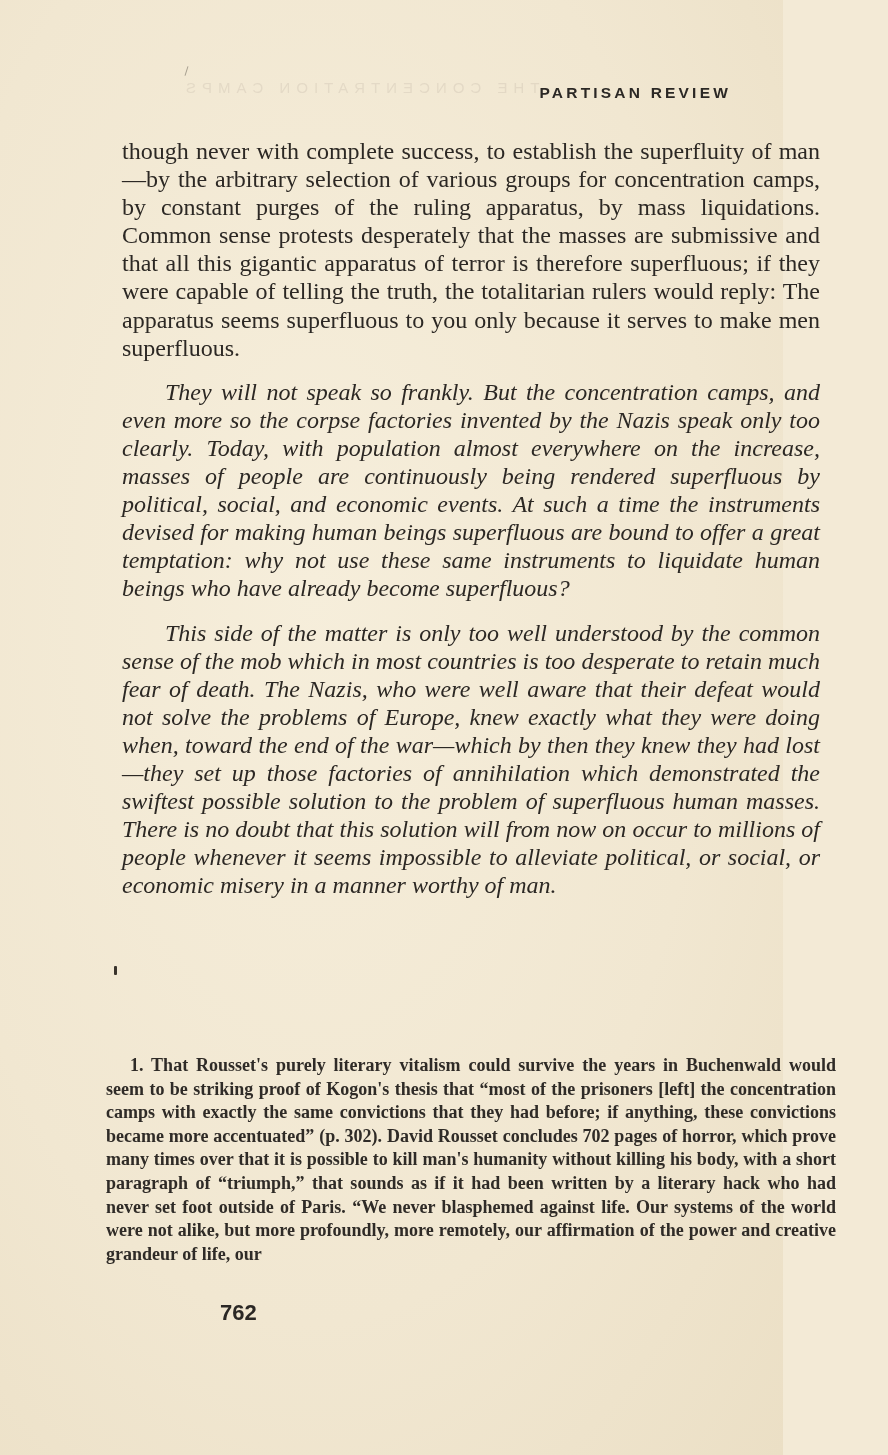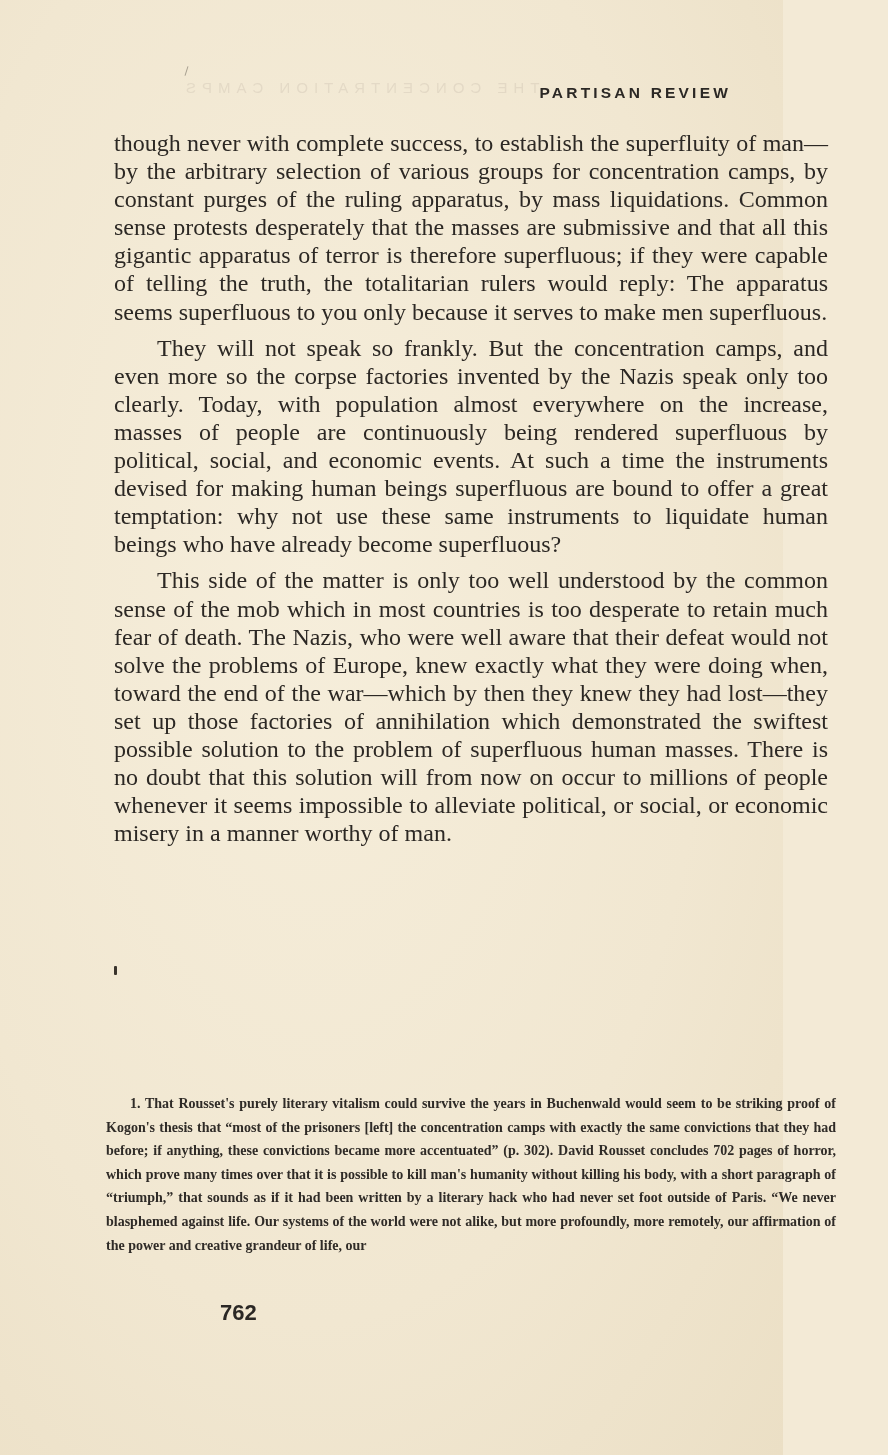--- a/index.html
+++ b/index.html
@@ -54,7 +54,7 @@
     color: #2c2824;
   }
   .body-text p {
-    margin: 8px;
+    margin: 16px;
     text-indent: 0;
   }
   .body-text p.indent {

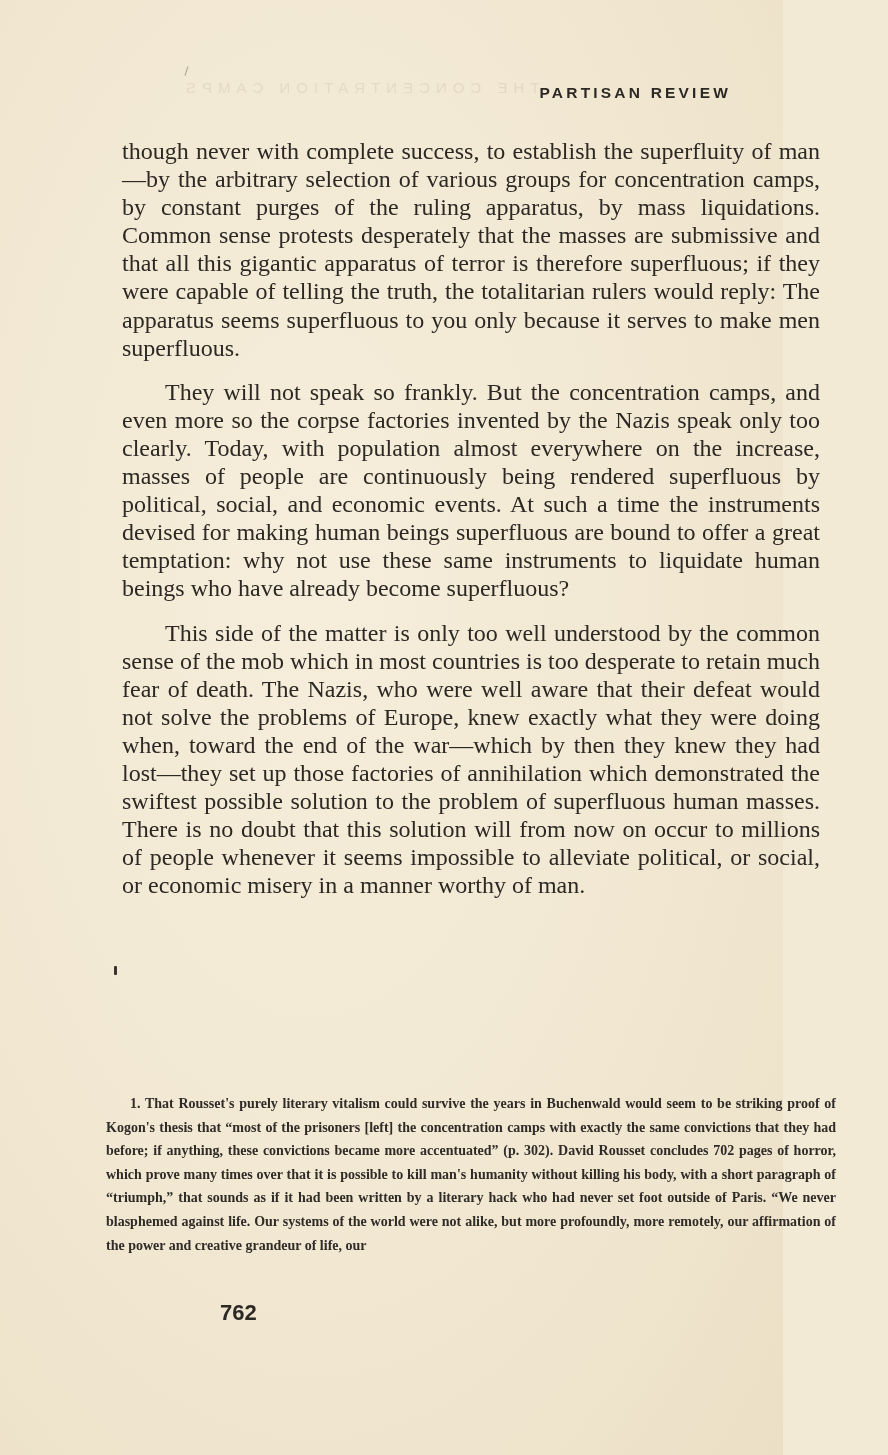--- a/index.html
+++ b/index.html
@@ -59,6 +59,7 @@
   }
   .body-text p.indent {
     text-indent: 43px;
+    font-style: italic;
   }
   .footnote {
     position: absolute;

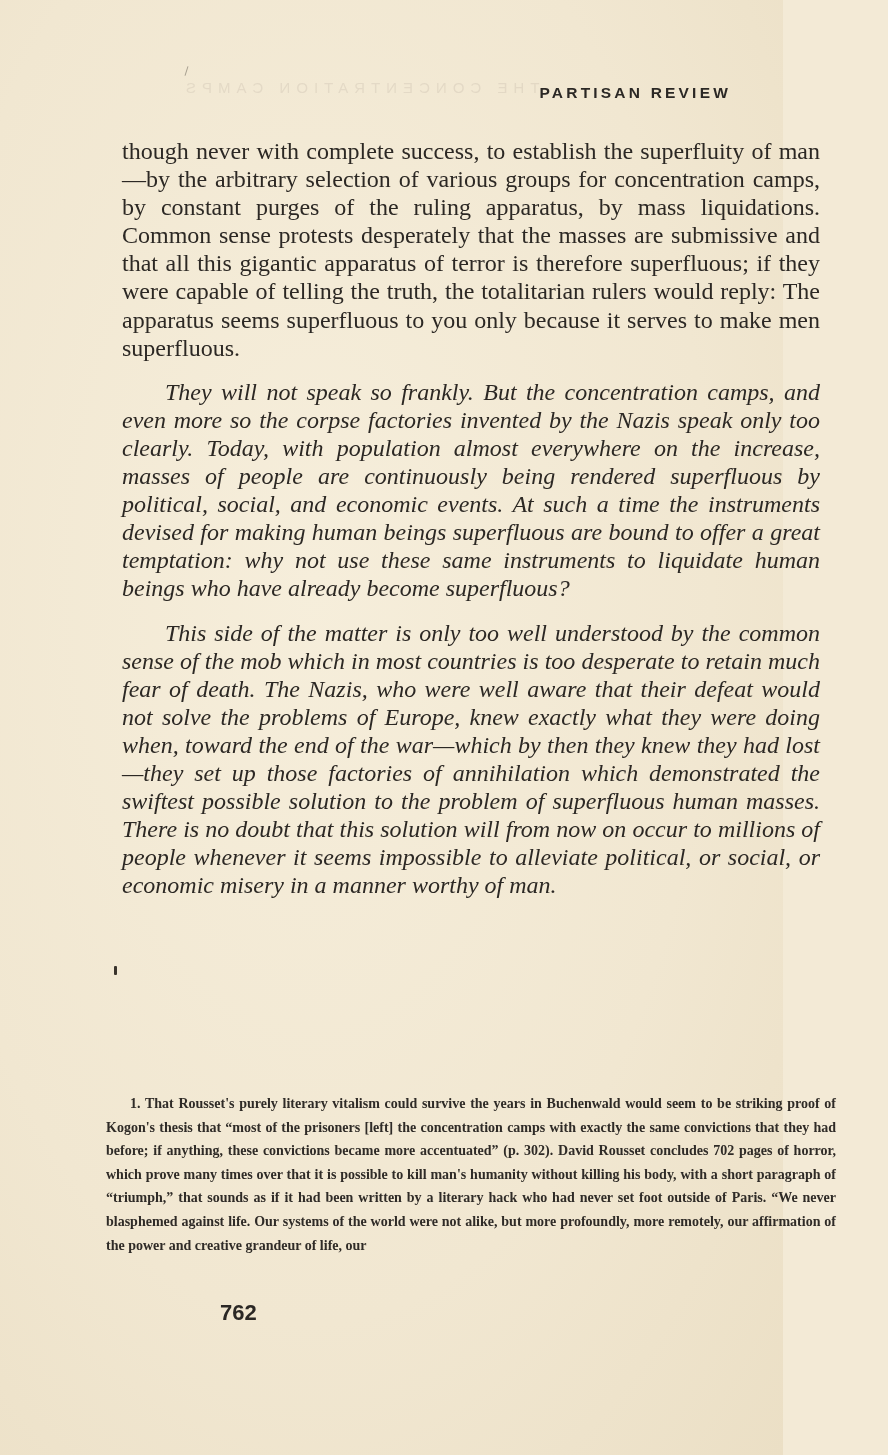--- a/index.html
+++ b/index.html
@@ -66,13 +66,12 @@
     left: 106px;
     top: 1054px;
     width: 730px;
-    font-size: 14px;
+    font-size: 18px;
     line-height: 23.6px;
     text-align: justify;
     font-weight: bold;
     color: #2f2b27;
     text-indent: 24px;
-    margin-top: 38px;
   }
   .folio {
     position: absolute;

